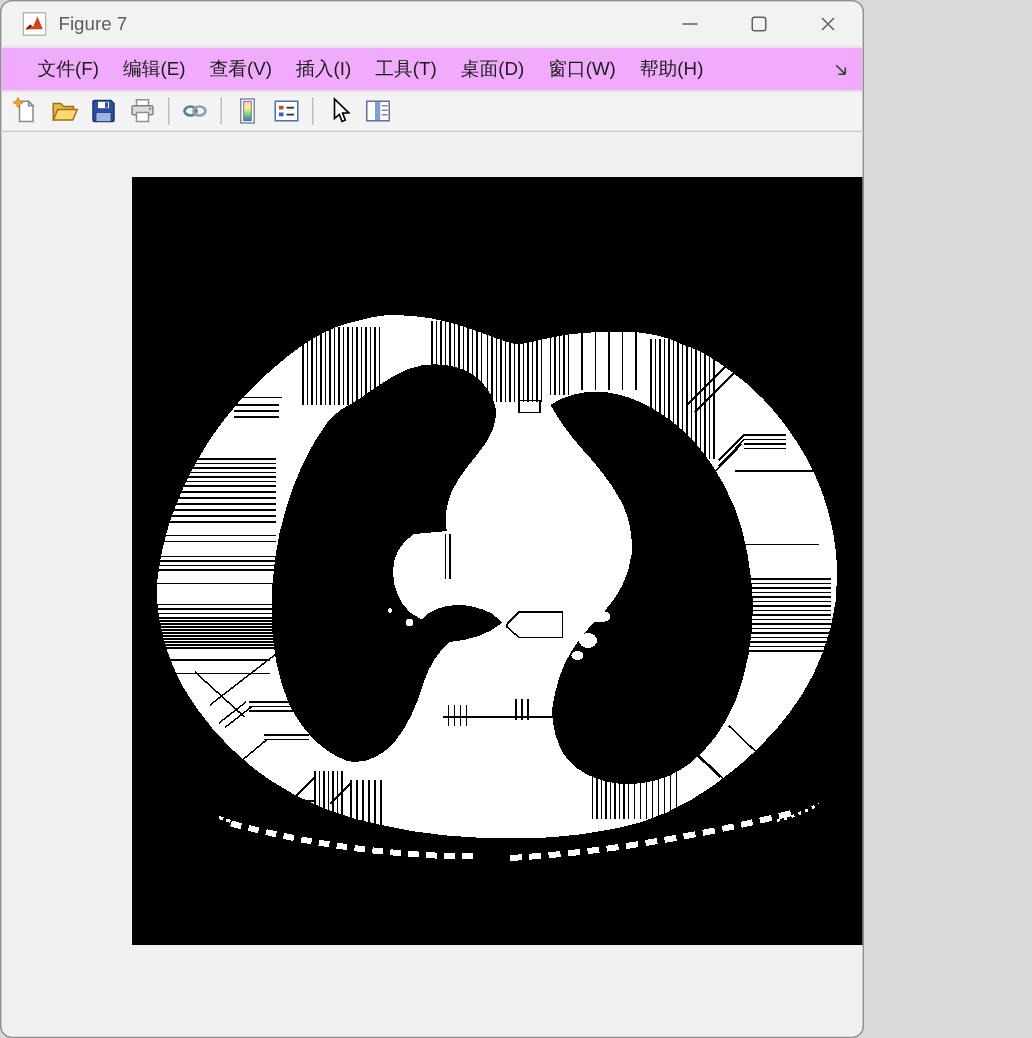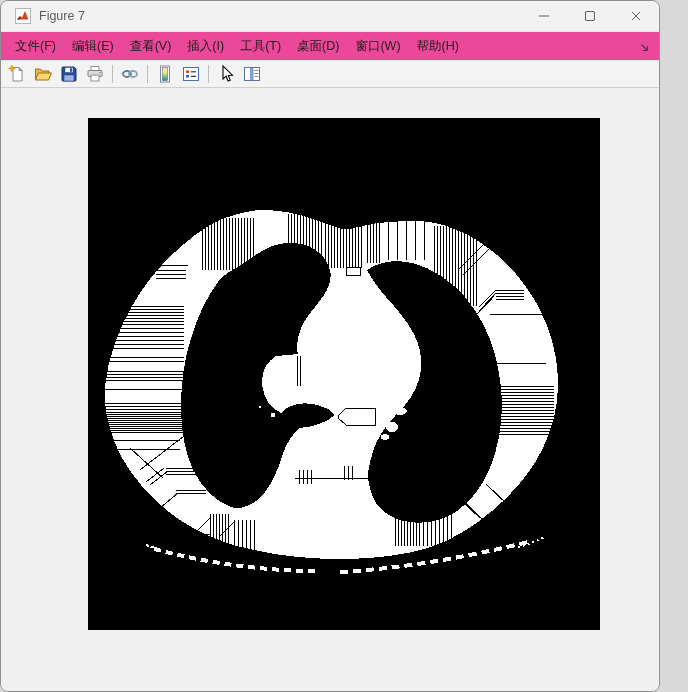--- a/index.html
+++ b/index.html
@@ -4,7 +4,7 @@
 <style>
   html,body{margin:0;padding:0;width:688px;height:692px;overflow:hidden;background:#d9d9d9;
     font-family:"Liberation Sans","DejaVu Sans",sans-serif;}
-  .win{position:relative;width:660px;height:692px;box-sizing:border-box;background:#f0f0f0;
+  .win{position:relative;width:576px;height:692px;box-sizing:border-box;background:#f0f0f0;
     border:1px solid #8f8f8f;border-radius:8px;overflow:hidden;}
   
   .titlebar{height:30px;background:#f2f2f2;display:flex;align-items:center;}

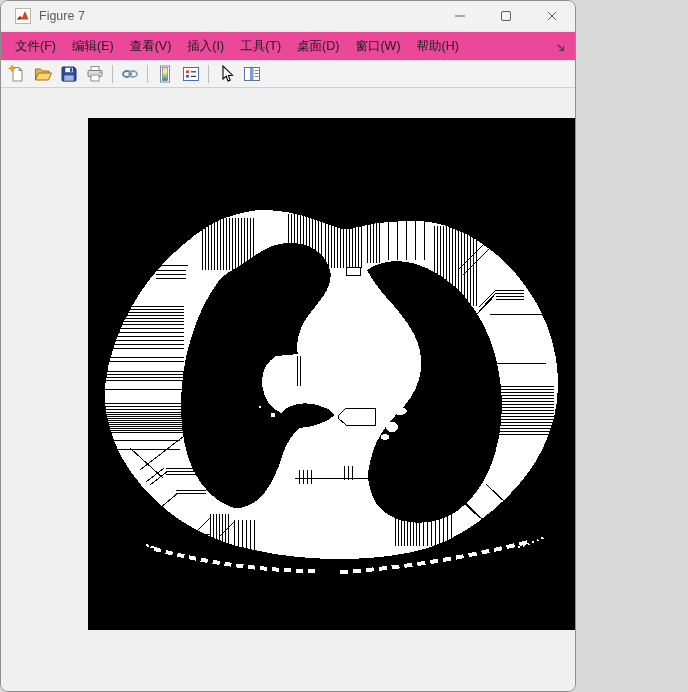--- a/index.html
+++ b/index.html
@@ -13,8 +13,8 @@
   .winbtns{margin-left:auto;display:flex;height:30px;}
   .wbtn{width:46px;height:30px;display:flex;align-items:center;justify-content:center;}
   
-  .menubar{position:relative;height:28px;background:#ec4899;border-top:1px solid #e7e7e7;
-    border-bottom:1px solid #e2e2e2;display:flex;align-items:center;padding-left:6px;}
+  .menubar{position:relative;height:28px;background:#f0abfc;border-top:1px solid #e7e7e7;
+    border-bottom:1px solid #e2e2e2;display:flex;align-items:center;padding-left:16px;}
   .menu-item{font-size:12.5px;color:#1b1b1b;padding:0 8px;line-height:26px;cursor:default;}
   .menu-overflow{position:absolute;right:8px;top:8px;}
   

